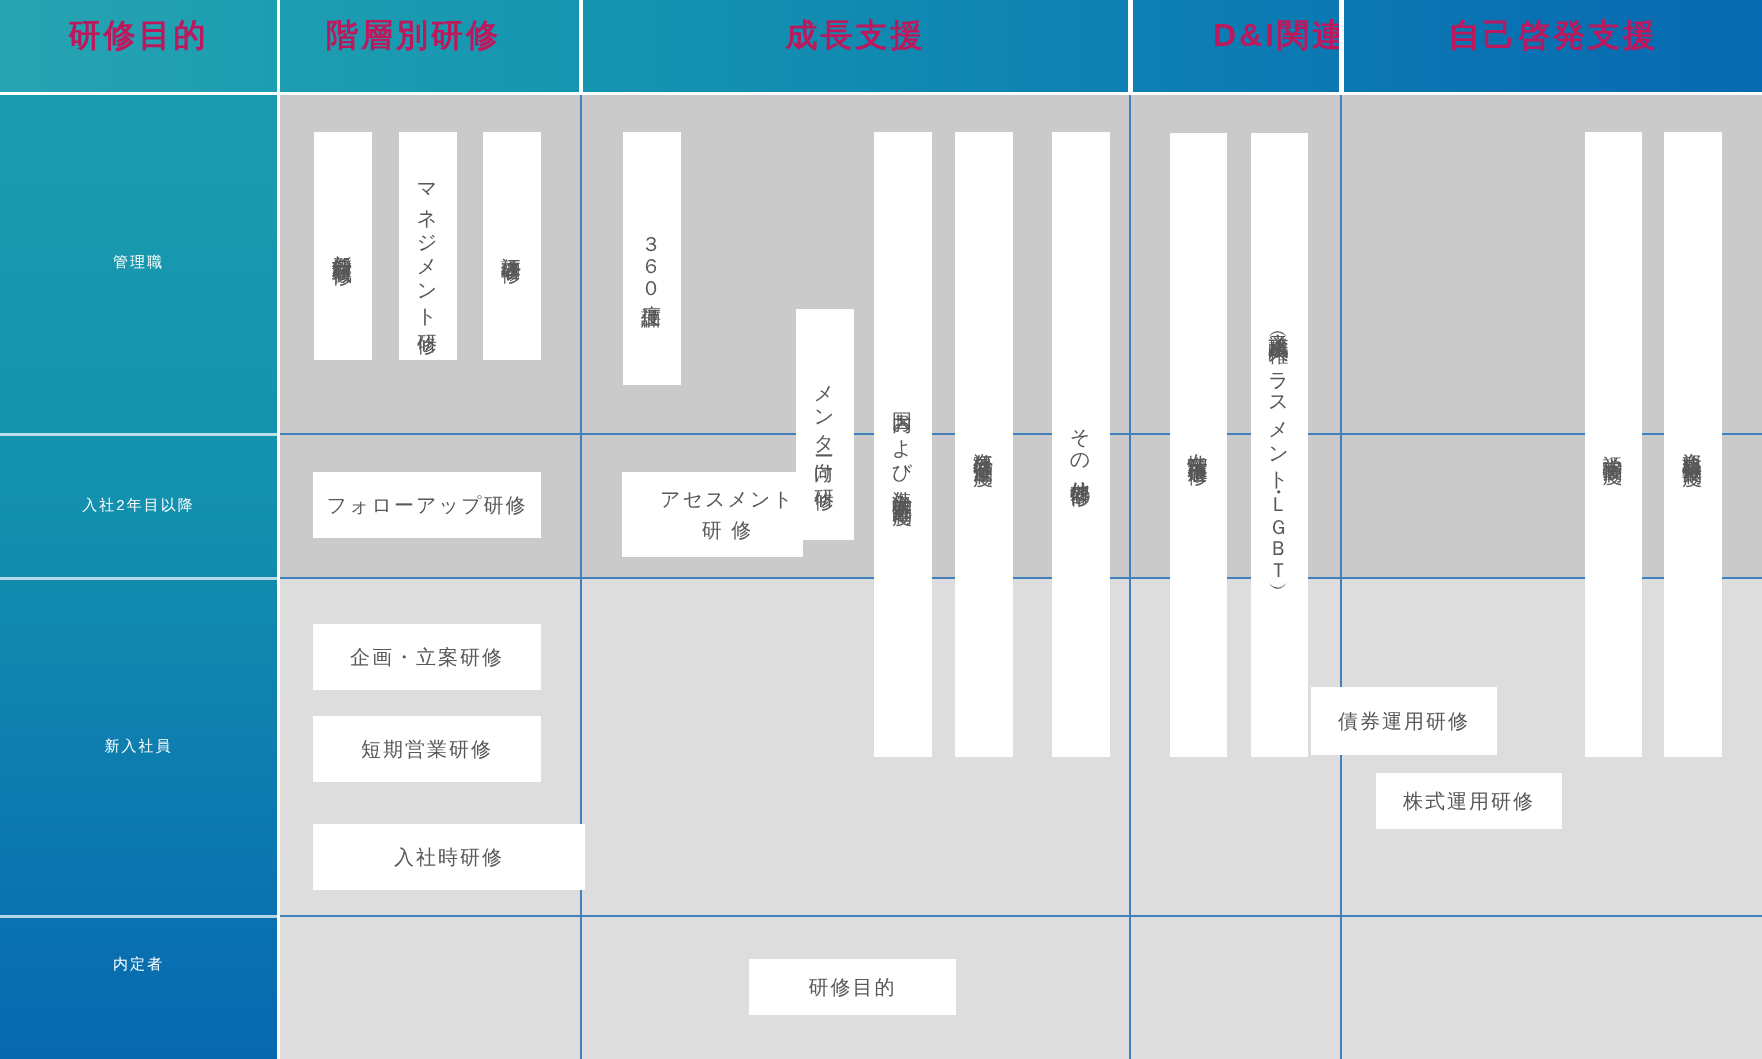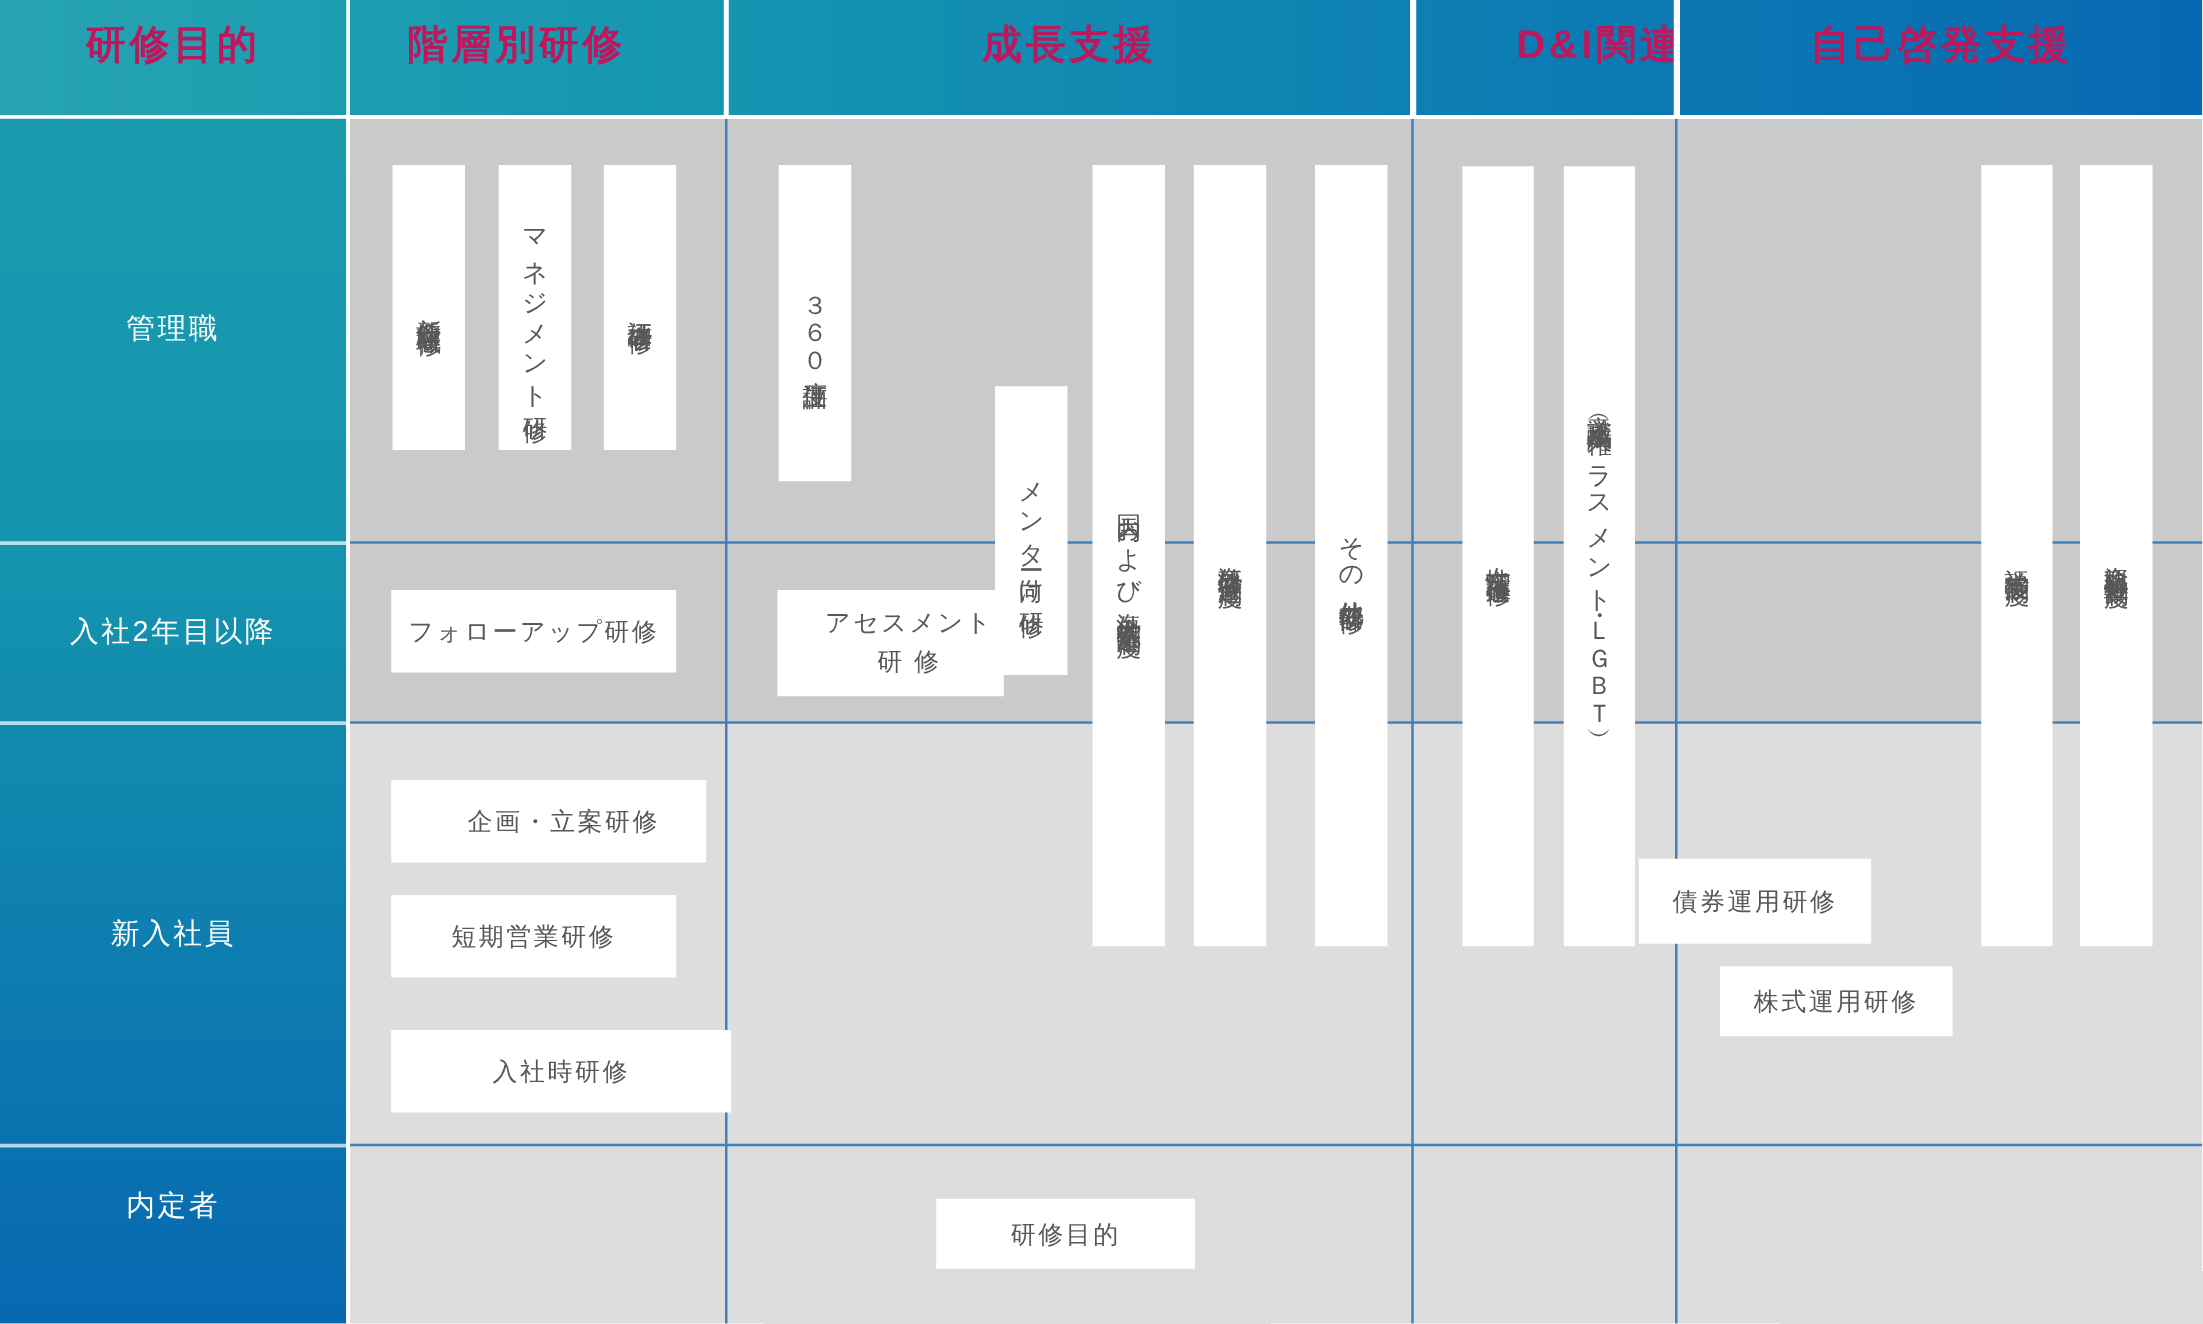--- a/index.html
+++ b/index.html
@@ -16,7 +16,7 @@
   .left-col{position:absolute;left:0;top:92px;width:277px;height:967px;
     background:linear-gradient(180deg,#1b9cae 0%,#1492ae 40%,#0b76b0 80%,#0768b0 100%);}
   .row-label{position:absolute;left:0;width:277px;display:flex;align-items:center;justify-content:center;
-    color:#ffffff;font-size:23px;letter-spacing:2px;}
+    color:#ffffff;font-size:15px;letter-spacing:2px;}
 
   
   .gray-band{position:absolute;left:280px;width:1482px;}

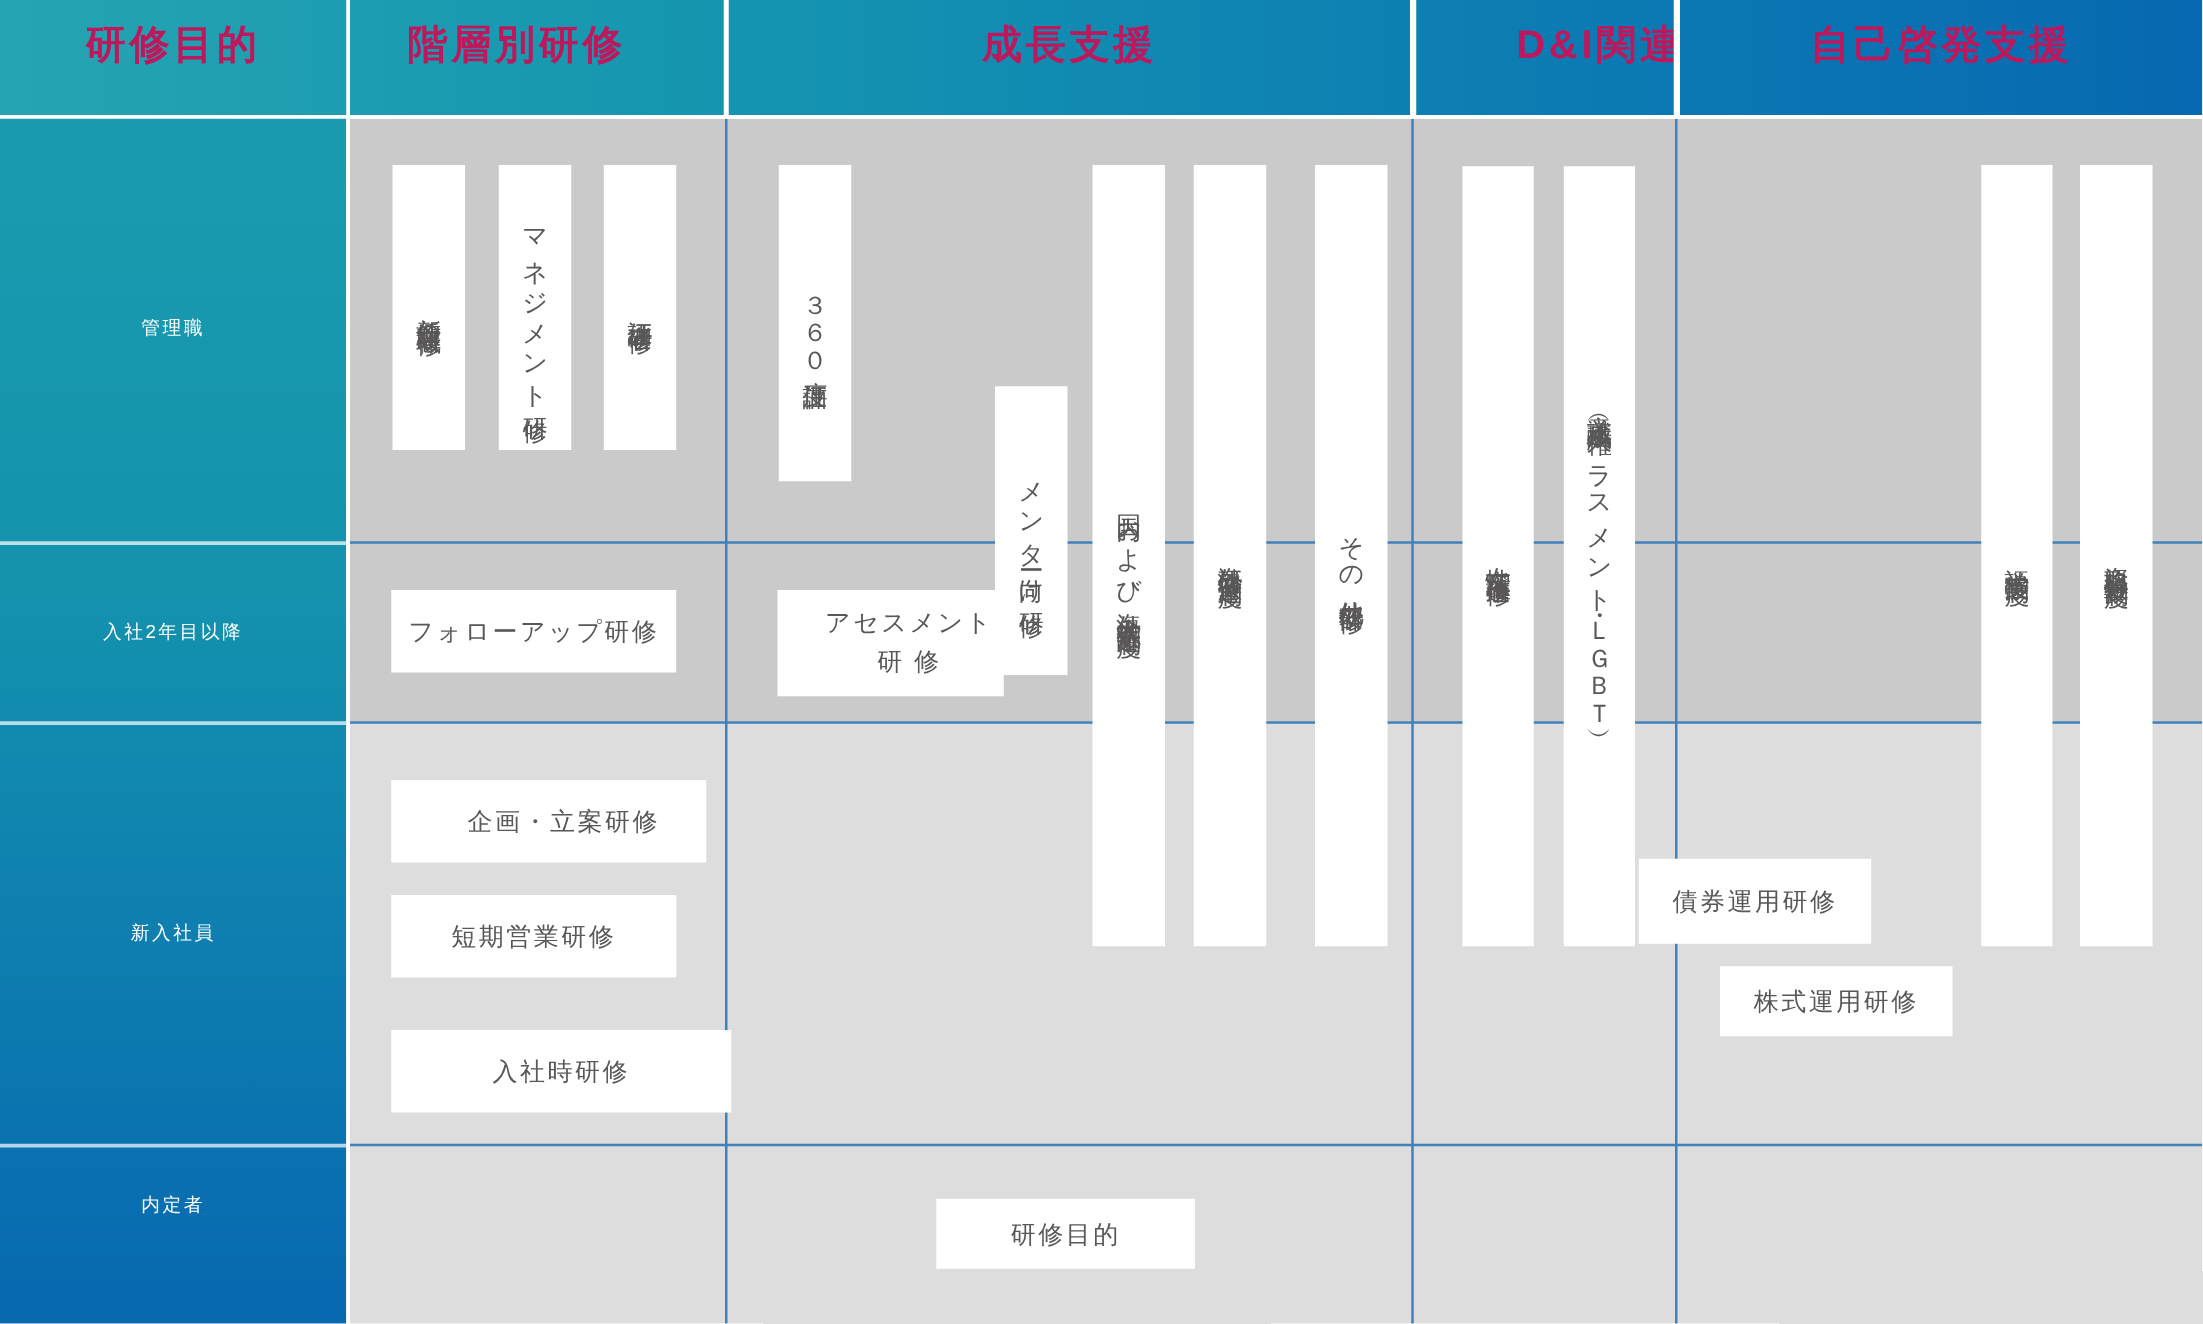--- a/index.html
+++ b/index.html
@@ -94,7 +94,7 @@
   <div class="pbox two-line" style="left:622px;top:472px;width:151px;height:85px;padding-left:30px;">アセスメント
 研 修</div>
 
-  <div class="pbox" style="left:313px;top:624px;width:228px;height:66px;padding-left:24px;">企画・立案研修</div>
+  <div class="pbox" style="left:313px;top:624px;width:228px;height:66px;">企画・立案研修</div>
   <div class="pbox" style="left:313px;top:716px;width:228px;height:66px;">短期営業研修</div>
   <div class="pbox" style="left:313px;top:824px;width:272px;height:66px;">入社時研修</div>
   <div class="pbox" style="left:1311px;top:687px;width:186px;height:68px;">債券運用研修</div>

